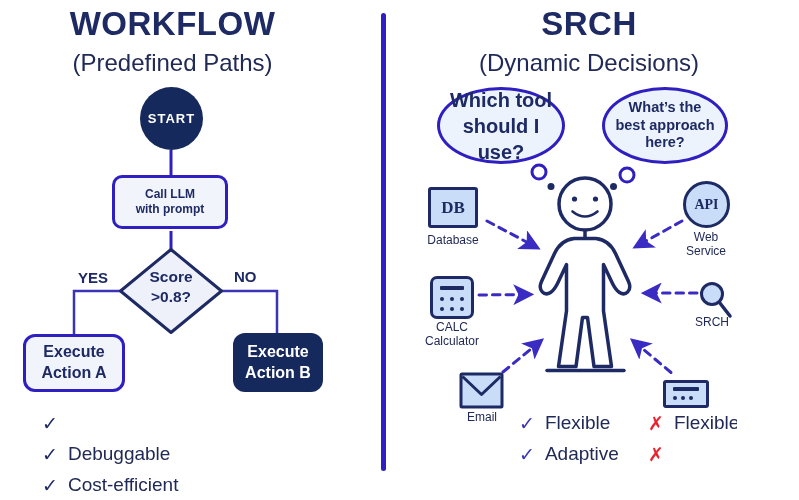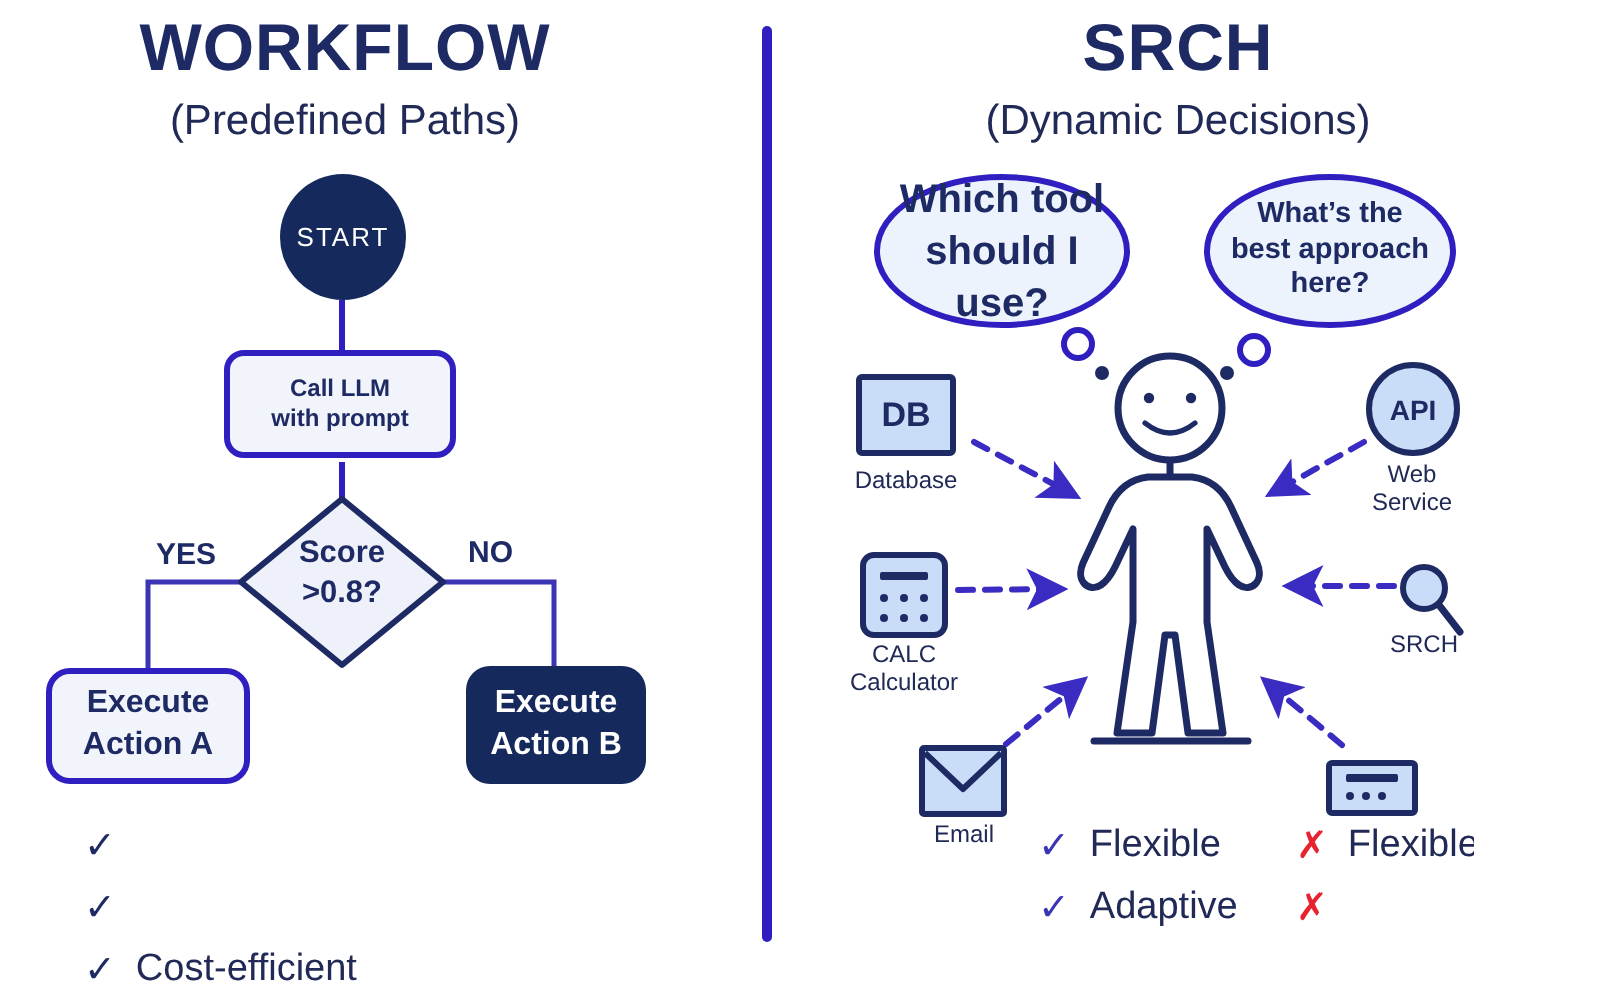--- a/index.html
+++ b/index.html
@@ -7,7 +7,7 @@
          font-family:"Liberation Sans",sans-serif;overflow:hidden;}
   .title{position:absolute;font-size:33px;font-weight:800;letter-spacing:.5px;
          color:var(--navy,#1e2a63);text-align:center;}
-  .subtitle{position:absolute;font-size:21px;font-weight:500;color:var(--ink,#212a56);text-align:center;}
+  .subtitle{position:absolute;font-size:24px;font-weight:500;color:var(--ink,#212a56);text-align:center;}
   .ml{white-space:pre-line;}
   .node{position:absolute;display:flex;align-items:center;justify-content:center;
         text-align:center;box-sizing:border-box;z-index:2;}

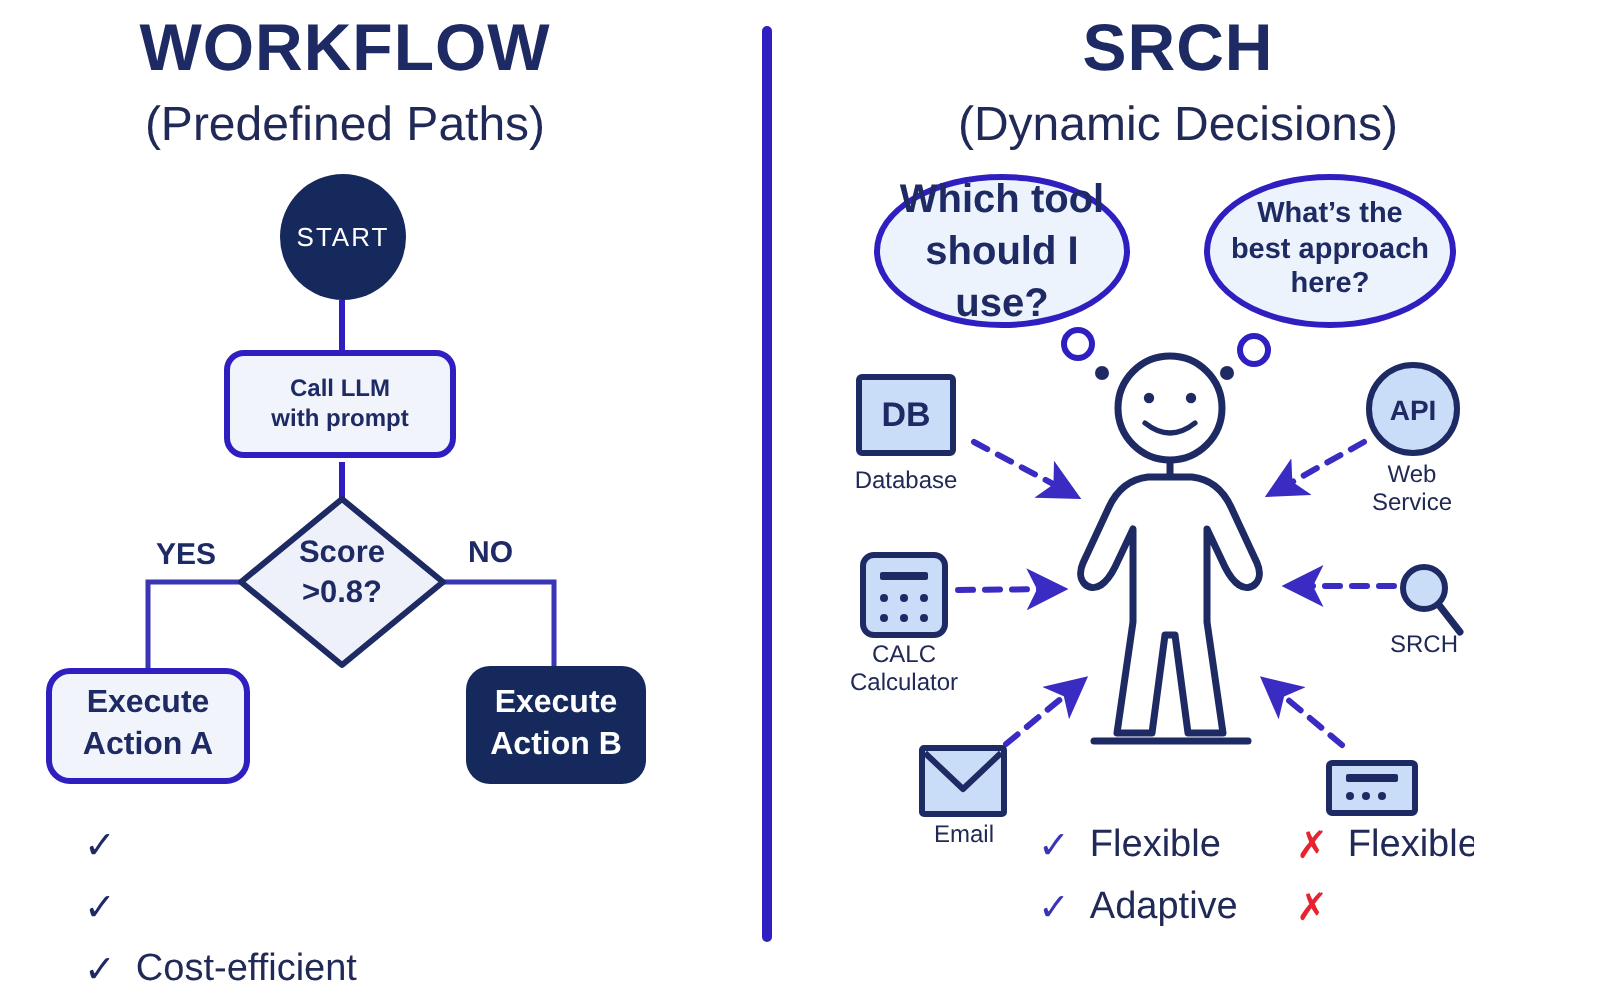--- a/index.html
+++ b/index.html
@@ -12,7 +12,7 @@
   .node{position:absolute;display:flex;align-items:center;justify-content:center;
         text-align:center;box-sizing:border-box;z-index:2;}
   .start-node{left:140px;top:87px;width:63px;height:63px;border-radius:50%;
-        background:var(--navy_deep,#15295c);color:#fff;font-size:13px;font-weight:400;letter-spacing:1px;}
+        background:var(--navy_deep,#15295c);color:#fff;font-size:13px;font-weight:700;letter-spacing:1px;}
   .callllm-node{left:112px;top:175px;width:116px;height:54px;background:var(--pale,#f2f4fb);
         border:3px solid var(--indigo,#2f1fc0);border-radius:10px;
         color:var(--navy,#1e2a63);font-size:12px;font-weight:600;line-height:1.25;}

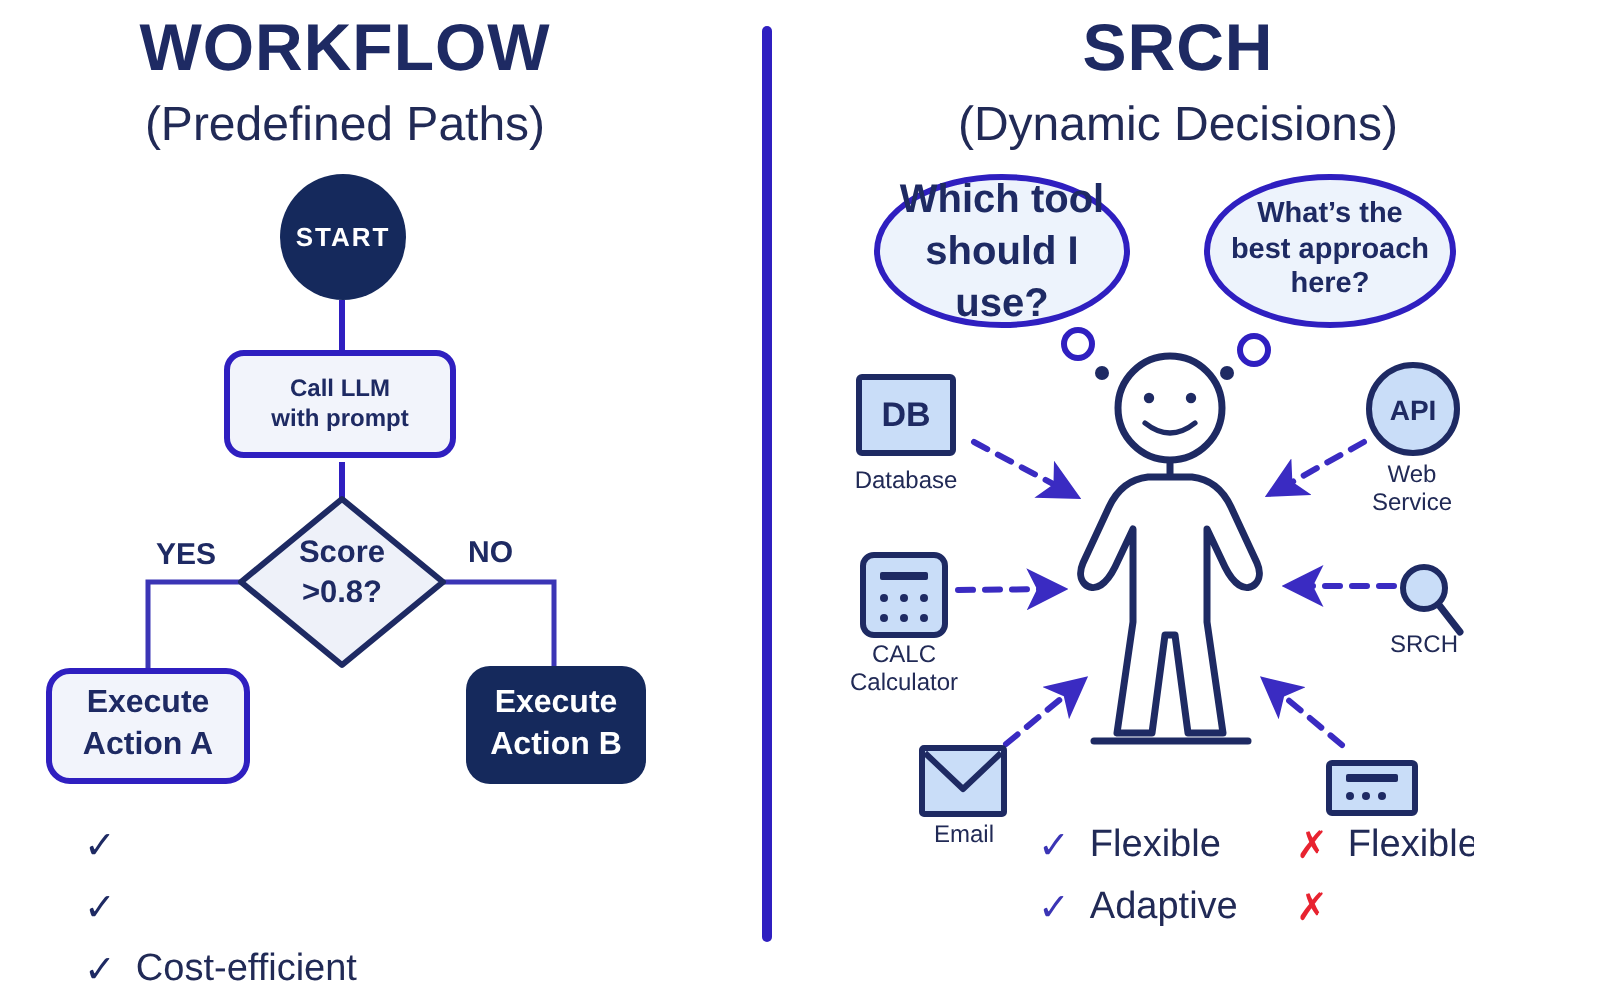--- a/index.html
+++ b/index.html
@@ -33,7 +33,7 @@
   .bubble2{left:602px;top:87px;width:126px;height:77px;font-size:14.5px;line-height:1.2;}
   .tool-badge{position:absolute;box-sizing:border-box;background:var(--light_blue,#c9ddf8);
         border:3px solid var(--navy,#1e2a63);display:flex;align-items:center;justify-content:center;
-        color:var(--navy,#1e2a63);font-weight:700;z-index:2;}
+        color:var(--navy,#1e2a63);font-weight:700;z-index:2;font-family:Liberation Serif, serif;}
   .db-badge{left:428px;top:187px;width:50px;height:41px;border-radius:3px;font-size:17px;}
   .api-badge{left:683px;top:181px;width:47px;height:47px;border-radius:50%;font-size:14px;}
   .calc-badge{left:430px;top:276px;width:44px;height:43px;border-radius:7px;}

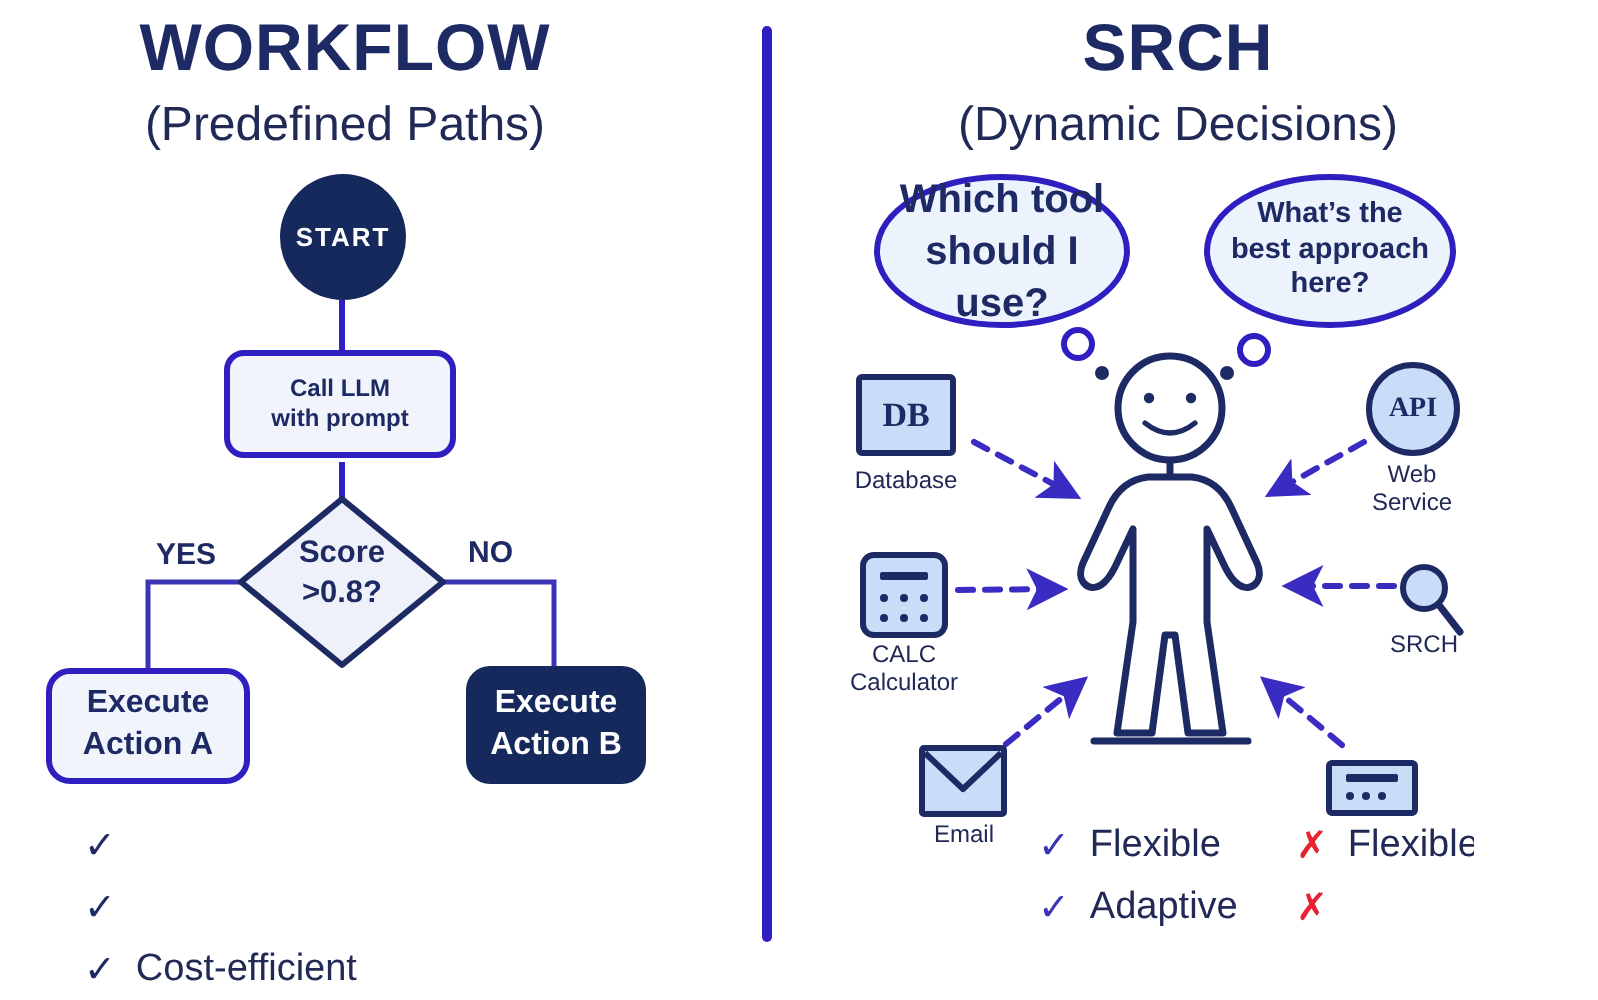--- a/index.html
+++ b/index.html
@@ -137,6 +137,7 @@
       </li>
       <li>
         <span class="mark mark-check-left">✓</span>
+        <span>Debuggable</span>
       </li>
       <li>
         <span class="mark mark-check-left">✓</span>

